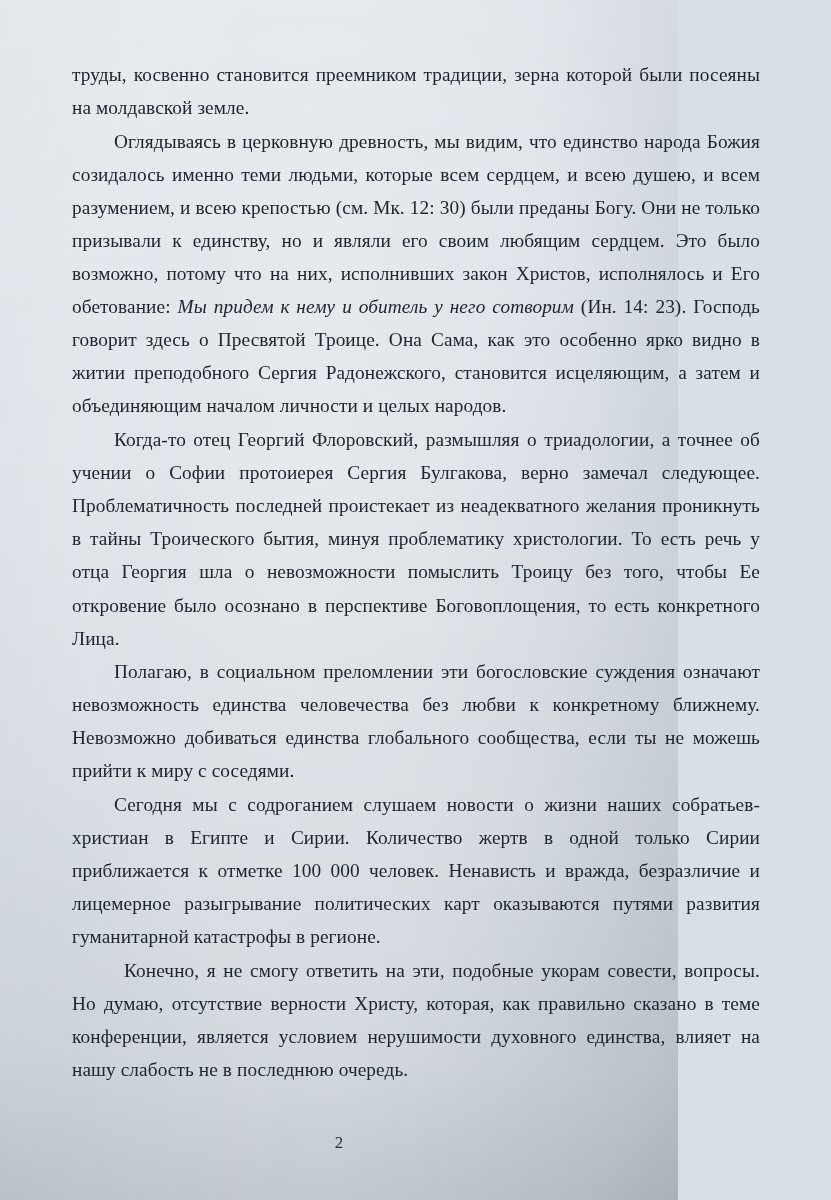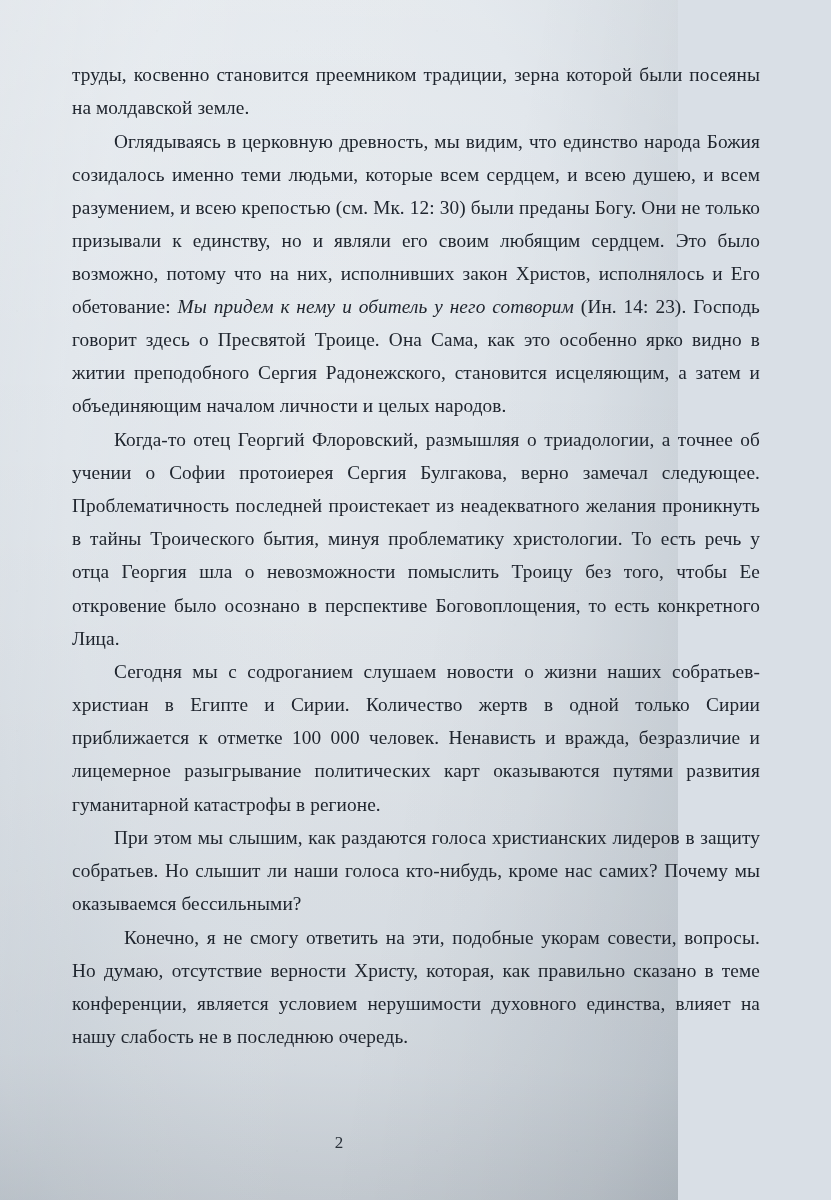--- a/index.html
+++ b/index.html
@@ -92,6 +92,7 @@
       <p class="para"><span>труды, косвенно становится преемником традиции, зерна которой были посеяны на молдавской земле.</span></p>
       <p class="para indent"><span>Оглядываясь в церковную древность, мы видим, что единство народа Божия созидалось именно теми людьми, которые всем сердцем, и всею душею, и всем разумением, и всею крепостью (см. Мк. 12: 30) были преданы Богу. Они не только </span><b class="bold">призывали</b><span> к единству, но и </span><b class="bold">являли</b><span> его своим любящим сердцем. Это было возможно, потому что на них, исполнивших закон Христов, исполнялось и Его обетование: </span><i class="ital">Мы придем к нему и обитель у него сотворим</i><span> (Ин. 14: 23). Господь говорит здесь о Пресвятой Троице. Она Сама, как это особенно ярко видно в житии преподобного Сергия Радонежского, становится исцеляющим, а затем и объединяющим началом личности и целых народов.</span></p>
       <p class="para indent"><span>Когда-то отец Георгий Флоровский, размышляя о триадологии, а точнее об учении о Софии протоиерея Сергия Булгакова, верно замечал следующее. Проблематичность последней проистекает из неадекватного желания проникнуть в тайны Троического бытия, минуя проблематику христологии. То есть речь у отца Георгия шла о невозможности помыслить Троицу без того, чтобы Ее откровение было осознано в перспективе Боговоплощения, то есть конкретного Лица.</span></p>
+      <p class="para indent"><span>Полагаю, в социальном преломлении эти богословские суждения означают невозможность единства человечества без любви к конкретному ближнему. Невозможно добиваться единства глобального сообщества, если ты не можешь прийти к миру с соседями.</span></p>
       <p class="para indent"><span>Сегодня мы с содроганием слушаем новости о жизни наших собратьев-христиан в Египте и Сирии. Количество жертв в одной только Сирии приближается к отметке 100 000 человек. Ненависть и вражда, безразличие и лицемерное разыгрывание политических карт оказываются путями развития гуманитарной катастрофы в регионе.</span></p>
       <p class="para indent"><span>При этом мы слышим, как раздаются голоса христианских лидеров в защиту собратьев. Но слышит ли наши голоса кто-нибудь, кроме нас самих? Почему мы оказываемся бессильными?</span></p>
       <p class="para indent-wide"><span>Конечно, я не смогу ответить на эти, подобные укорам совести, вопросы. Но думаю, отсутствие верности Христу, которая, как правильно сказано в теме конференции, является условием нерушимости духовного единства, влияет на нашу слабость не в последнюю очередь.</span></p>

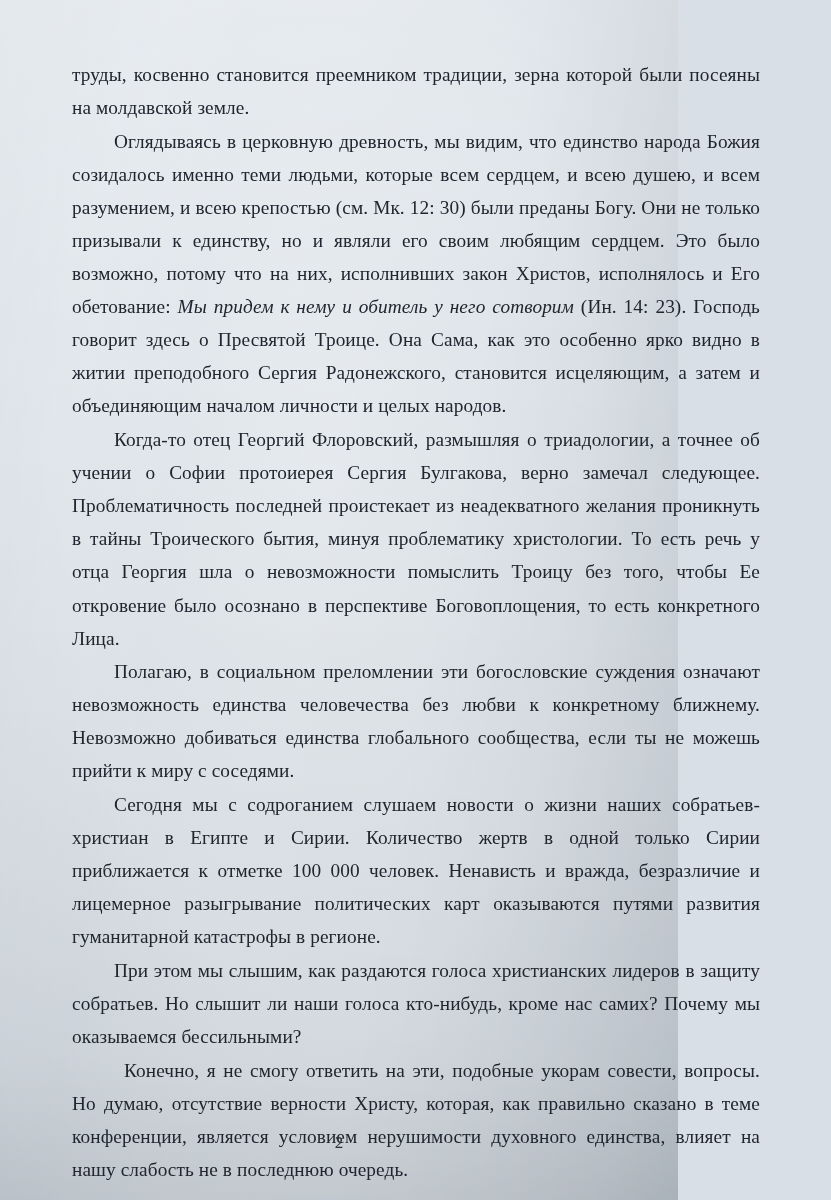--- a/index.html
+++ b/index.html
@@ -94,7 +94,6 @@
       <p class="para indent"><span>Когда-то отец Георгий Флоровский, размышляя о триадологии, а точнее об учении о Софии протоиерея Сергия Булгакова, верно замечал следующее. Проблематичность последней проистекает из неадекватного желания проникнуть в тайны Троического бытия, минуя проблематику христологии. То есть речь у отца Георгия шла о невозможности помыслить Троицу без того, чтобы Ее откровение было осознано в перспективе Боговоплощения, то есть конкретного Лица.</span></p>
       <p class="para indent"><span>Полагаю, в социальном преломлении эти богословские суждения означают невозможность единства человечества без любви к конкретному ближнему. Невозможно добиваться единства глобального сообщества, если ты не можешь прийти к миру с соседями.</span></p>
       <p class="para indent"><span>Сегодня мы с содроганием слушаем новости о жизни наших собратьев-христиан в Египте и Сирии. Количество жертв в одной только Сирии приближается к отметке 100 000 человек. Ненависть и вражда, безразличие и лицемерное разыгрывание политических карт оказываются путями развития гуманитарной катастрофы в регионе.</span></p>
-      <p class="para indent"><span>При этом мы слышим, как раздаются голоса христианских лидеров в защиту собратьев. Но слышит ли наши голоса кто-нибудь, кроме нас самих? Почему мы оказываемся бессильными?</span></p>
       <p class="para indent-wide"><span>Конечно, я не смогу ответить на эти, подобные укорам совести, вопросы. Но думаю, отсутствие верности Христу, которая, как правильно сказано в теме конференции, является условием нерушимости духовного единства, влияет на нашу слабость не в последнюю очередь.</span></p>
     </div>
 

